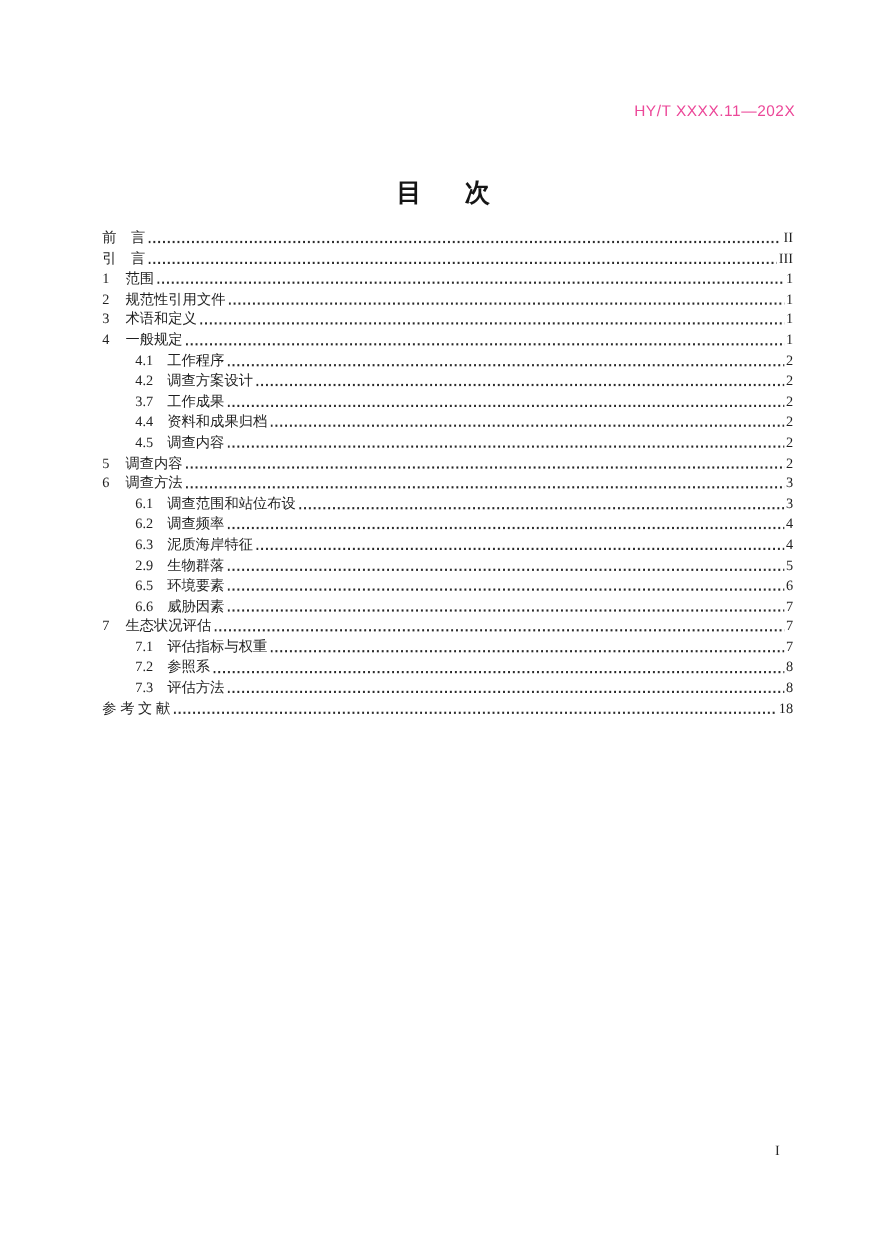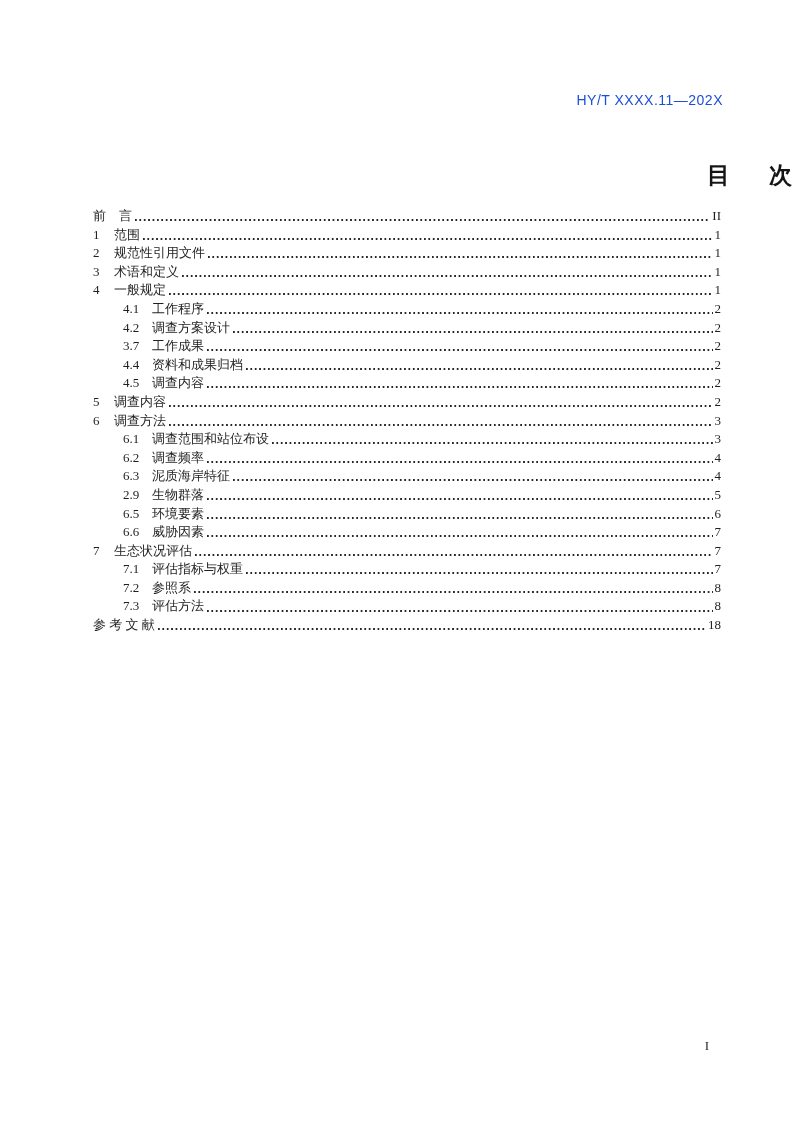--- a/index.html
+++ b/index.html
@@ -25,7 +25,7 @@
     font-family: "Liberation Sans", "DejaVu Sans", sans-serif;
     font-size: 14px;
     letter-spacing: 0.5px;
-    color: #1d4ed8;
+    color: #ec4899;
     white-space: pre;
   }
 

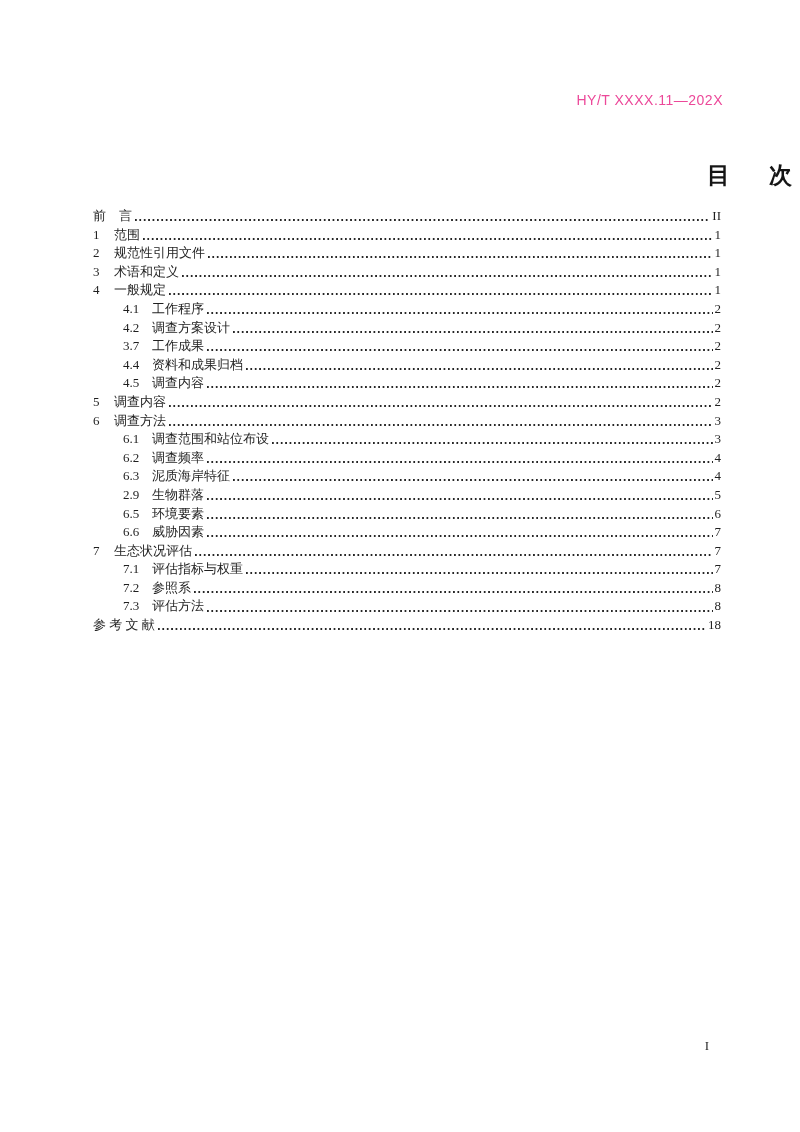--- a/index.html
+++ b/index.html
@@ -35,7 +35,7 @@
     top: 160px;
     left: 0;
     width: 100%;
-    text-align: right;
+    text-align: center;
     font-family: Liberation Sans, sans-serif;
     font-size: 23px;
     font-weight: 700;

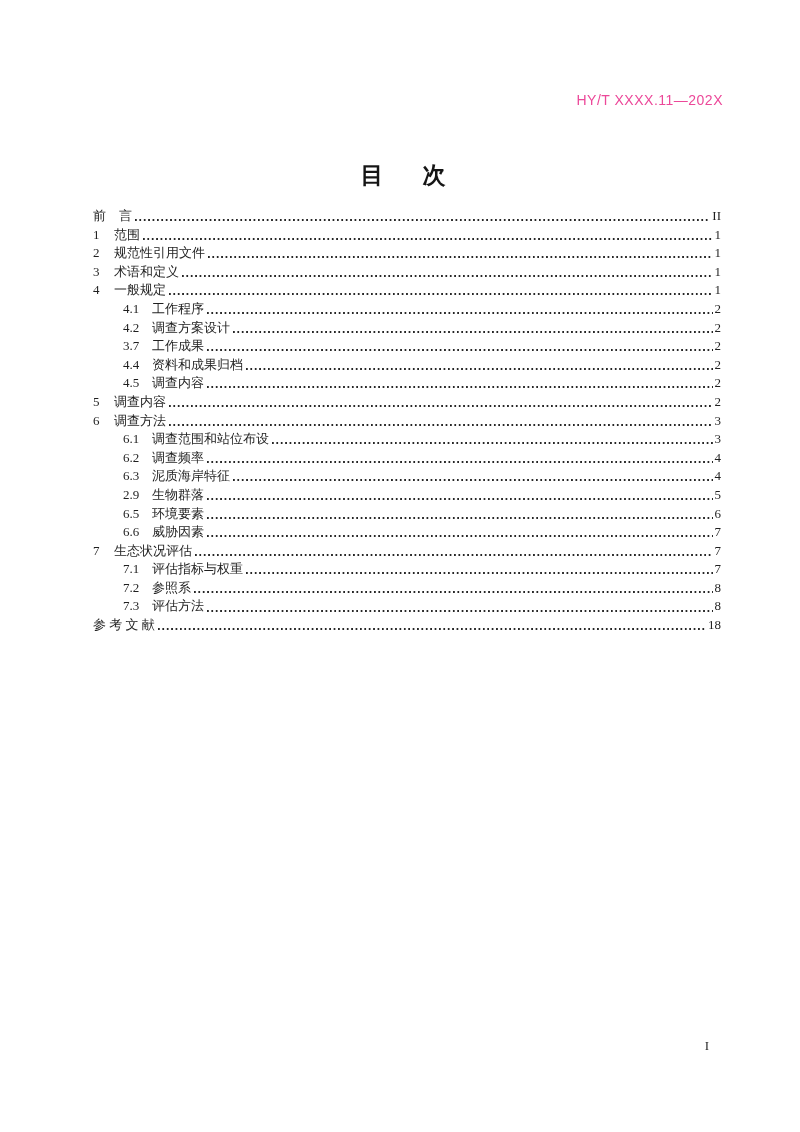--- a/index.html
+++ b/index.html
@@ -112,6 +112,12 @@
       <span class="toc-page">II</span>
     </div>
 
+    <div class="toc-line level-1">
+      
+      <span class="toc-label">引　言</span>
+      <span class="dot-leader"></span>
+      <span class="toc-page">III</span>
+    </div>
 
     <div class="toc-line level-1">
       <span class="toc-num">1</span>

